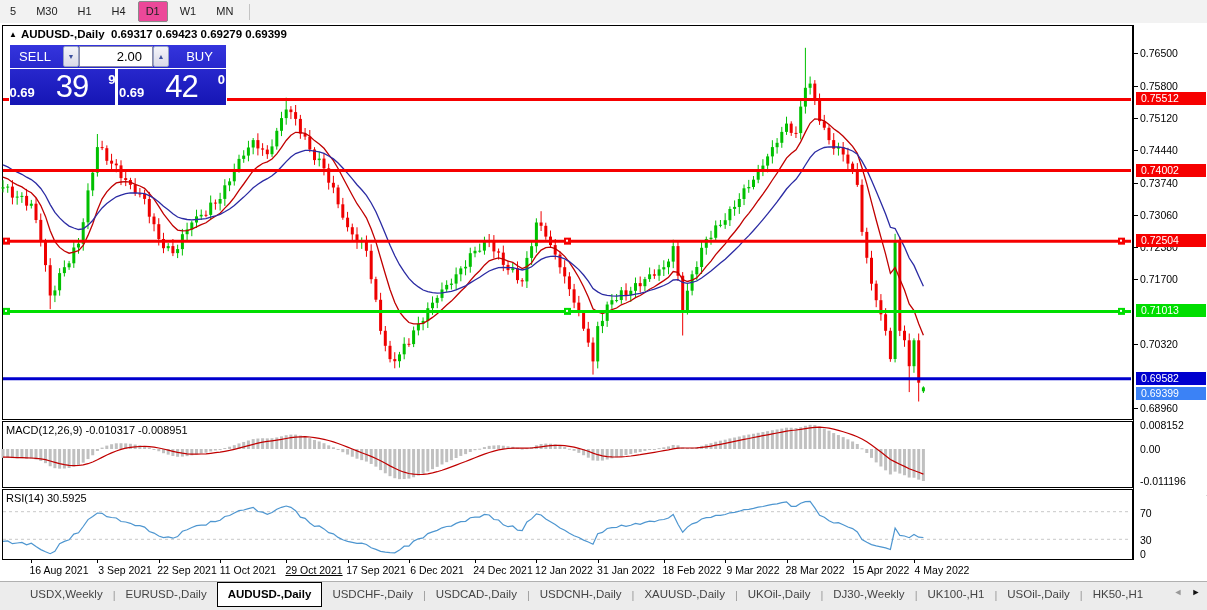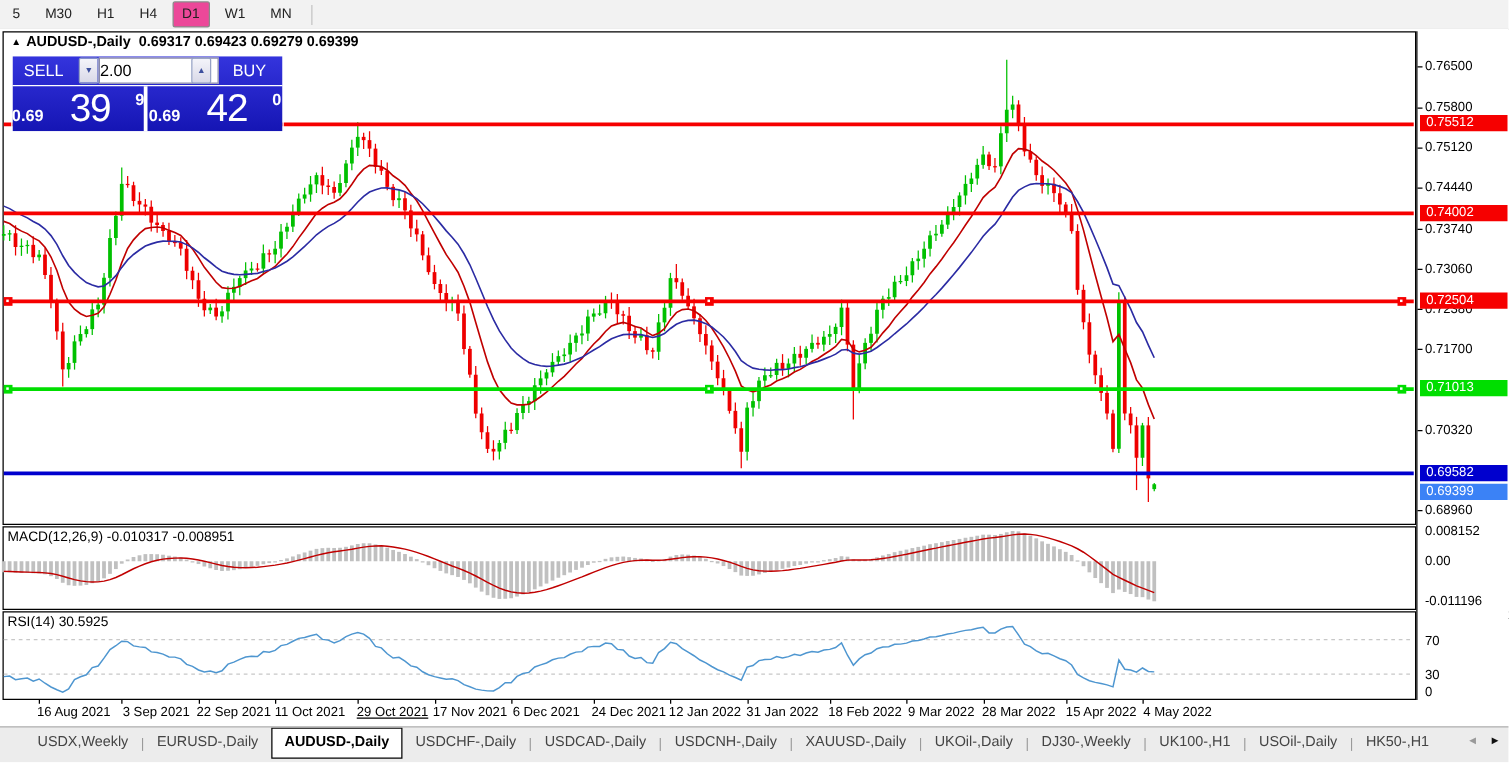--- a/index.html
+++ b/index.html
@@ -36,8 +36,8 @@
   #vol-down{position:absolute;left:53px;top:1px;width:16px;height:21px;}
   #vol-up{position:absolute;left:143px;top:1px;width:16px;height:21px;}
   .spin{background:linear-gradient(#f4f4fa,#d9d9e8);border:1px solid #94a0c4;border-radius:2px;font-size:7px;color:#3c4f9e;text-align:center;line-height:20px;box-sizing:border-box;}
-  #vol-field{position:absolute;left:69px;top:1px;width:96px;height:21px;background:#fff;border:1px solid #8a8aa8;box-sizing:border-box;
-             font-size:13px;color:#000;padding-right:22px;line-height:19px;}
+  #vol-field{position:absolute;left:69px;top:1px;width:74px;height:21px;background:#fff;border:1px solid #8a8aa8;box-sizing:border-box;
+             font-size:13px;color:#000;text-align:right;padding-right:10px;line-height:19px;}
   .price-box{position:absolute;top:24px;height:36px;display:flex;align-items:center;justify-content:center;color:#fff;gap:20px;}
   #sell-price{left:0;width:105px;}
   #buy-price{left:108px;width:108px;}

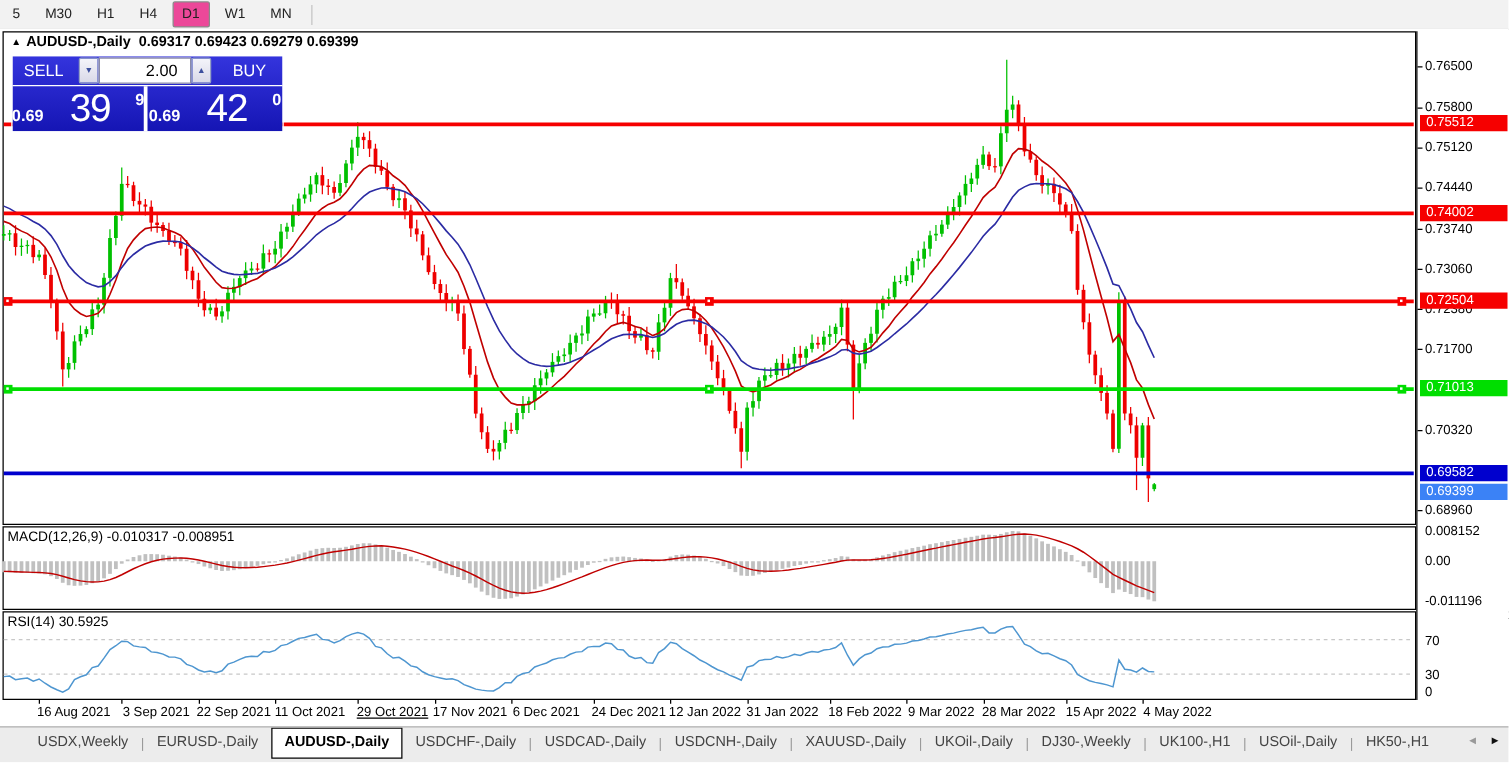--- a/index.html
+++ b/index.html
@@ -766,7 +766,7 @@
         <div class="xtick overlay" style="left: 286px; top: 537px;"></div>
         <div class="xlab overlay" style="left: 286px; top: 541px; text-decoration: underline;">29 Oct 2021</div>
         <div class="xtick overlay" style="left: 348px; top: 537px;"></div>
-        <div class="xlab overlay" style="left: 348px; top: 541px;">17 Nov 2021</div>
+        <div class="xlab overlay" style="left: 348px; top: 541px;">17 Sep 2021</div>
         <div class="xtick overlay" style="left: 409px; top: 537px;"></div>
         <div class="xlab overlay" style="left: 409px; top: 541px;">6 Dec 2021</div>
         <div class="xtick overlay" style="left: 475px; top: 537px;"></div>

